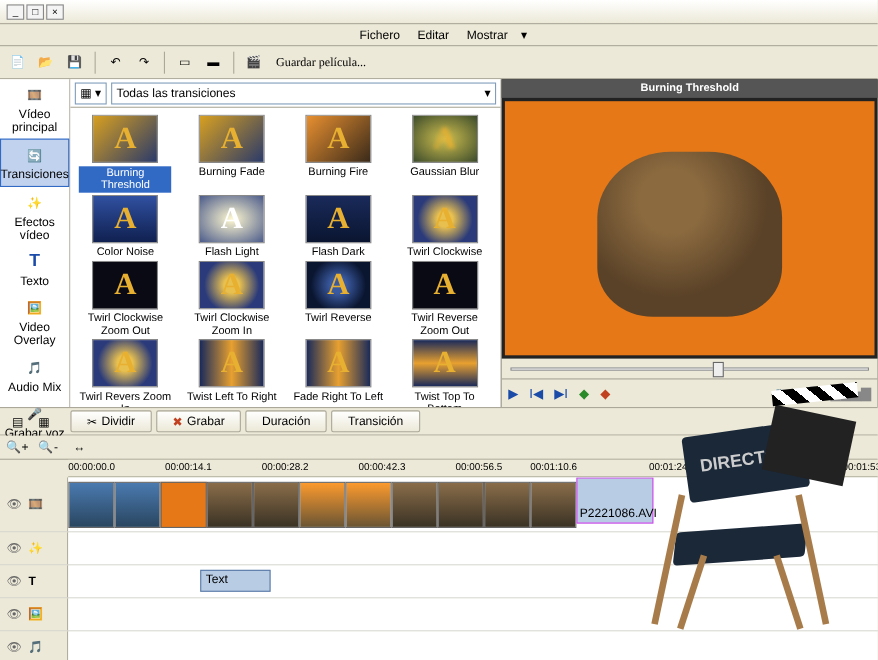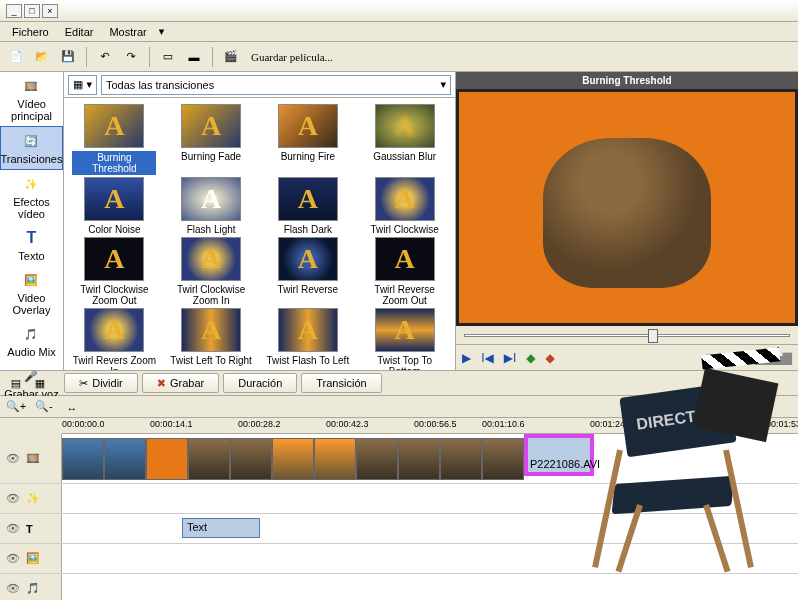--- a/index.html
+++ b/index.html
@@ -7,7 +7,7 @@
 .titlebar { background: linear-gradient(#fff,#ece9d8); height: 22px; display: flex; align-items: center; padding: 0 4px; border-bottom: 1px solid #aca899; }
 .titlebar .title { flex: 1; font-weight: bold; }
 .winbtn { width: 16px; height: 14px; border: 1px solid #888; margin-left: 2px; background: #f4f4f4; display: flex; align-items: center; justify-content: center; font-size: 9px; cursor: pointer; }
-.menubar { height: 20px; display: flex; align-items: center; padding: 0 4px; border-bottom: 1px solid #aca899; }
+.menubar { height: 20px; display: flex; align-items: center; padding: 0 4px; border-bottom: 1px solid #aca899; justify-content: center; }
 .menuitem { padding: 2px 8px; cursor: pointer; }
 .toolbar { height: 30px; display: flex; align-items: center; padding: 2px 4px; gap: 2px; border-bottom: 1px solid #aca899; }
 .tbtn { width: 24px; height: 24px; display: flex; align-items: center; justify-content: center; border: 1px solid transparent; cursor: pointer; }

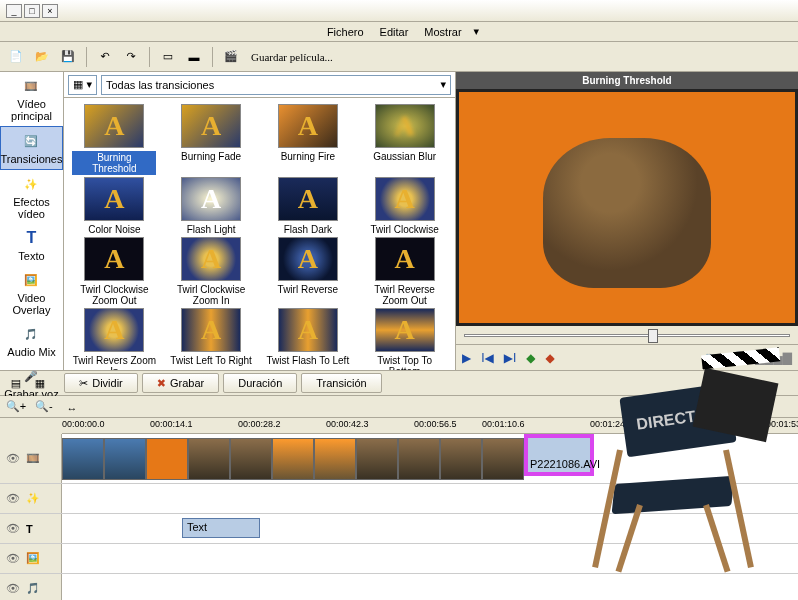--- a/index.html
+++ b/index.html
@@ -230,7 +230,7 @@
           <div class="thumb-img" style="background:linear-gradient(90deg,#1a2a5a,#e8a030,#1a2a5a)">
             <div class="thumb-letter" style="color: rgb(232, 176, 48);">A</div>
           </div>
-          <div class="thumb-label">Twist Flash To Left</div>
+          <div class="thumb-label">Fade Right To Left</div>
         </div>
         <div class="thumb">
           <div class="thumb-img" style="background:linear-gradient(#1a2a5a,#e8a030,#1a2a5a)">

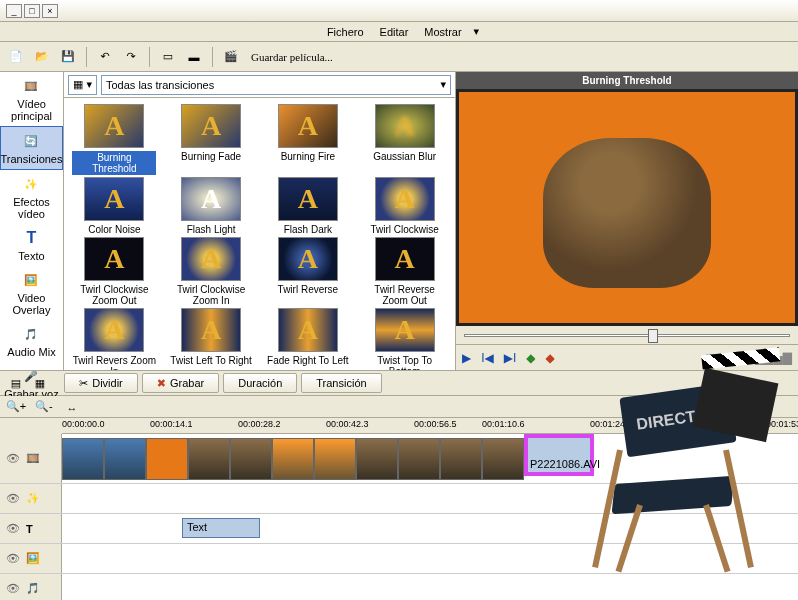--- a/index.html
+++ b/index.html
@@ -55,7 +55,7 @@
 .clip.sky { background: linear-gradient(#fc9a2e,#6a5534); }
 .clip.or { background: #e67817; }
 .clip.blue { background: linear-gradient(#4a7ab0,#2a4660); }
-.clip-label { position: absolute; background: #b8cce4; border: 4px solid #d946ef; height: 42px; top: 0; font-size: 9px; padding: 2px; display: flex; align-items: flex-end; }
+.clip-label { position: absolute; background: #b8cce4; border: 1px solid #d946ef; height: 42px; top: 0; font-size: 9px; padding: 2px; display: flex; align-items: flex-end; }
 .text-clip { position: absolute; background: #b8cce4; border: 1px solid #5a7aa8; height: 20px; top: 4px; padding: 2px 4px; }
 .director { position: absolute; right: 20px; top: 350px; width: 210px; height: 230px; pointer-events: none; z-index: 99; }
 .chair { position: absolute; width: 150px; height: 180px; left: 35px; top: 40px; }

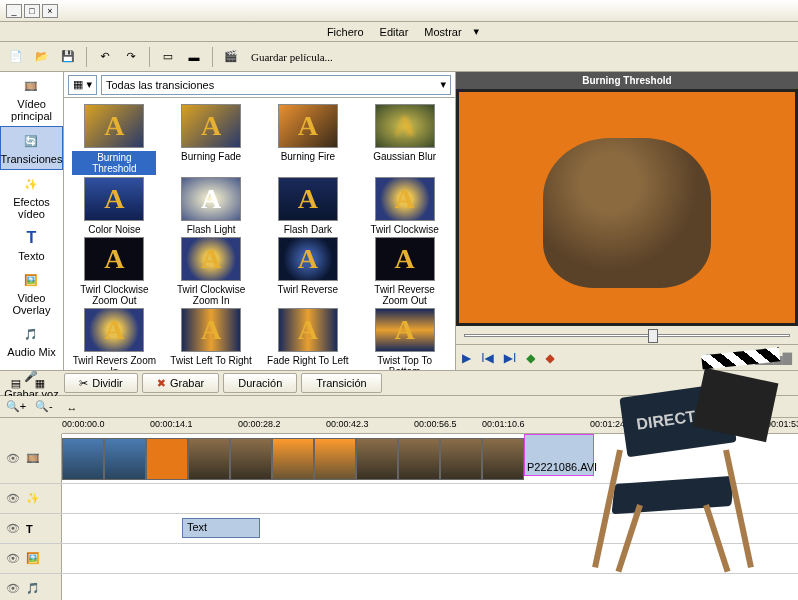--- a/index.html
+++ b/index.html
@@ -339,7 +339,7 @@
           <span style="font-weight:bold">T</span>
         </div>
       <div class="track-body">
-        <div class="text-clip" style="left:120px;width:78px"><span>Text</span></div>
+        <div class="text-clip" style="left:120px;width:64px"><span>Text</span></div>
       </div>
     </div>
     <div class="track">

